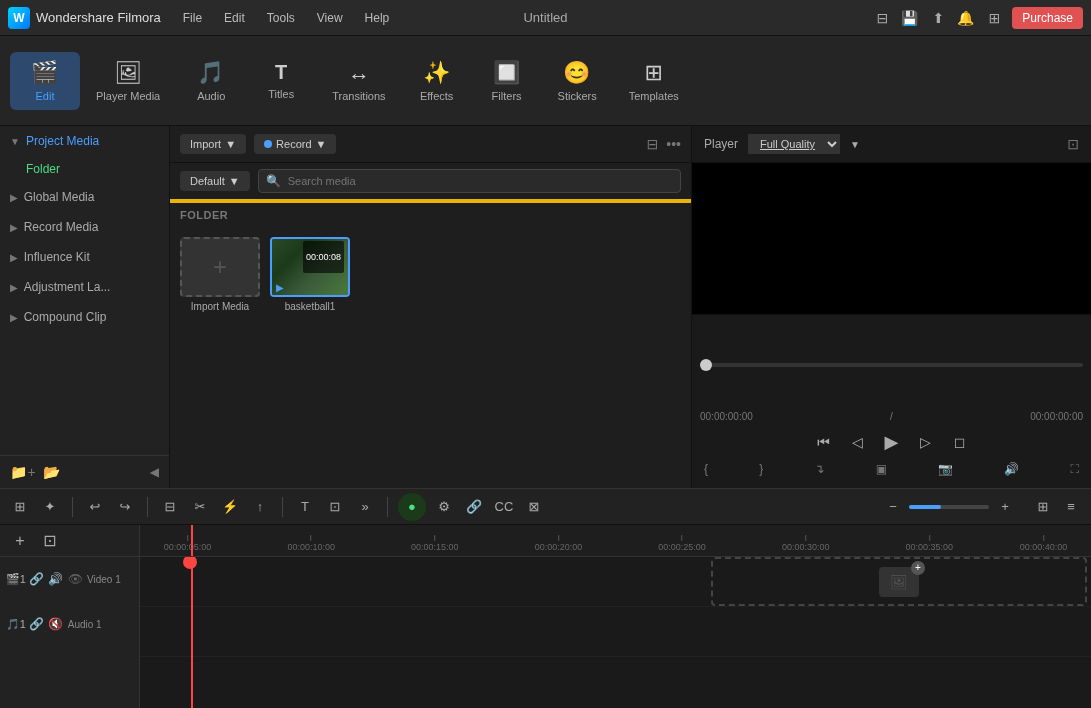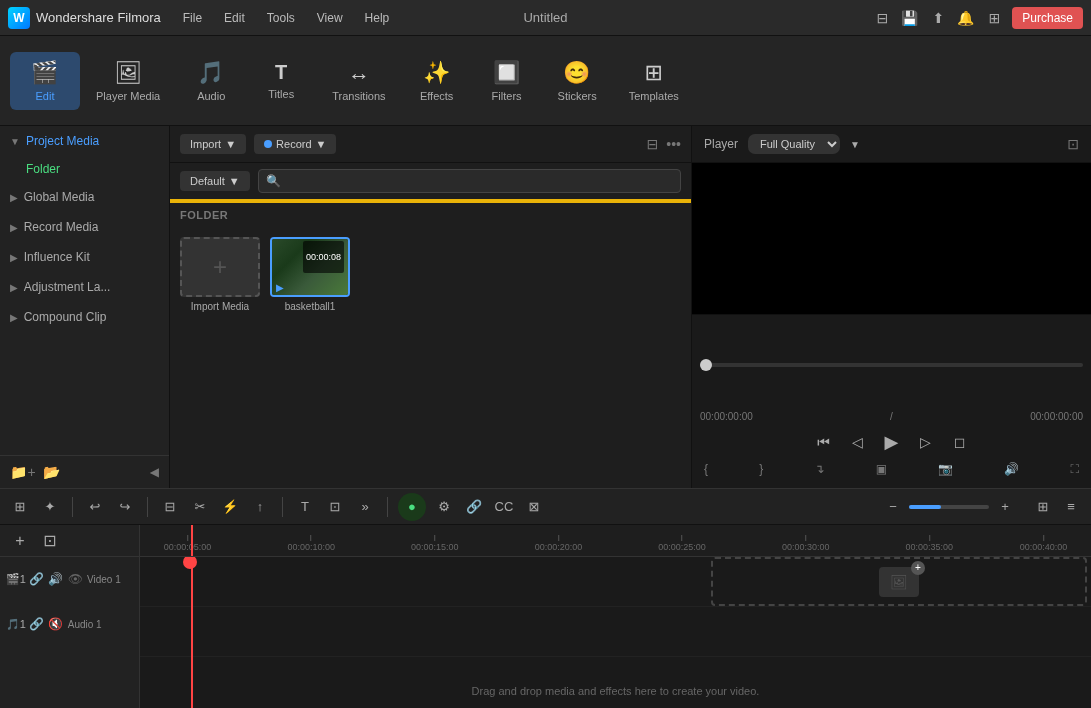--- a/index.html
+++ b/index.html
@@ -359,9 +359,10 @@
       border: none;
       color: #ccc;
       padding: 3px 8px;
-      border-radius: 7px;
+      border-radius: 1px;
       font-size: 11px;
       cursor: pointer;
+      text-decoration: underline;
     }
     .preview-icon {
       margin-left: auto;

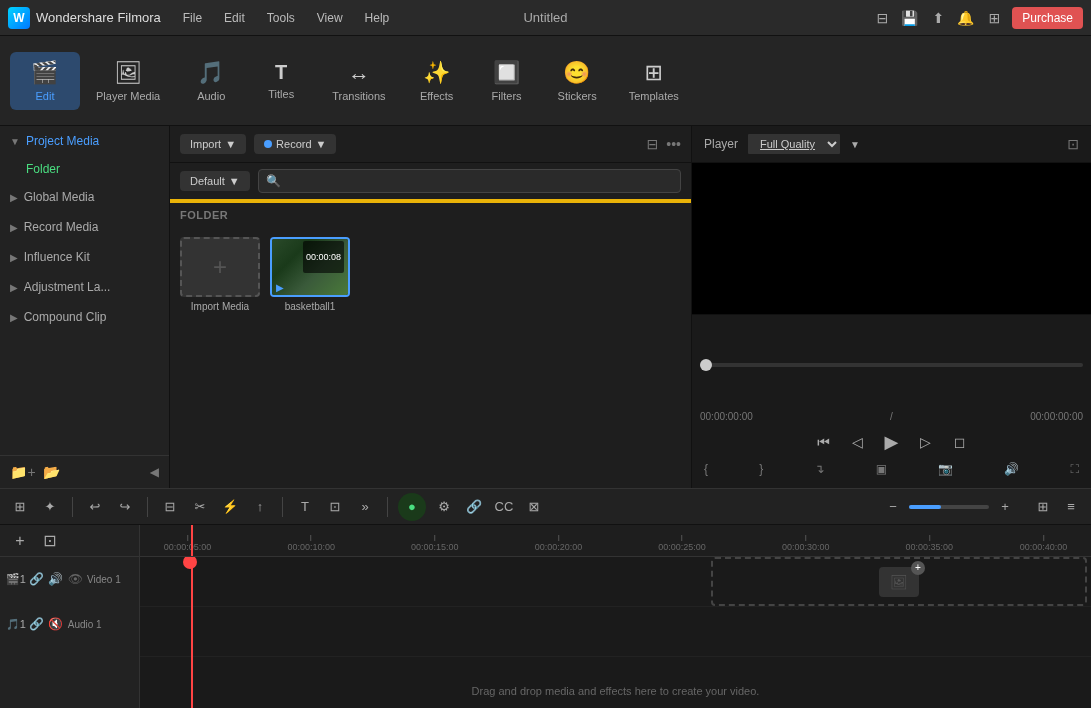--- a/index.html
+++ b/index.html
@@ -778,6 +778,7 @@
       </button>
       <div class="search-box">
         <span style="color:#666;">🔍</span>
+        <input type="text" placeholder="Search media" style="">
       </div>
     </div>
     <div class="folder-label">FOLDER</div>

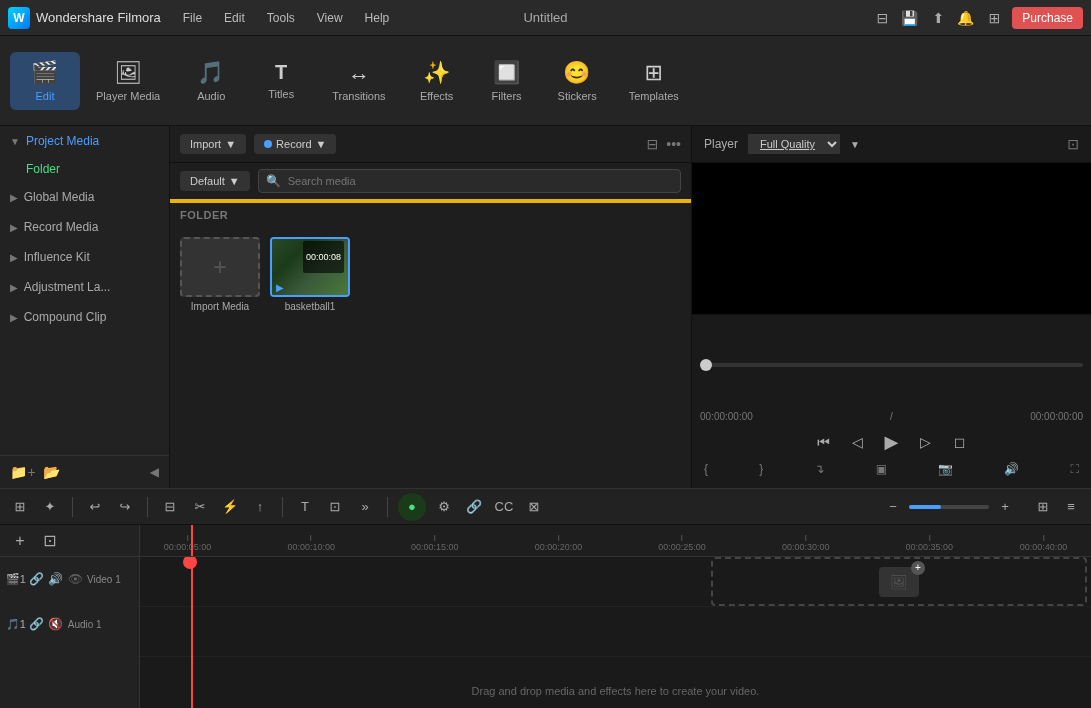--- a/index.html
+++ b/index.html
@@ -965,9 +965,6 @@
           <div style="flex:1;height:100%;position:relative;"></div>
         </div>
 
-        <div style="position:absolute;bottom:10px;left:0;right:0;text-align:center;">
-          <span class="drop-zone-text">Drag and drop media and effects here to create your video.</span>
-        </div>
 
       </div>
     </div>

